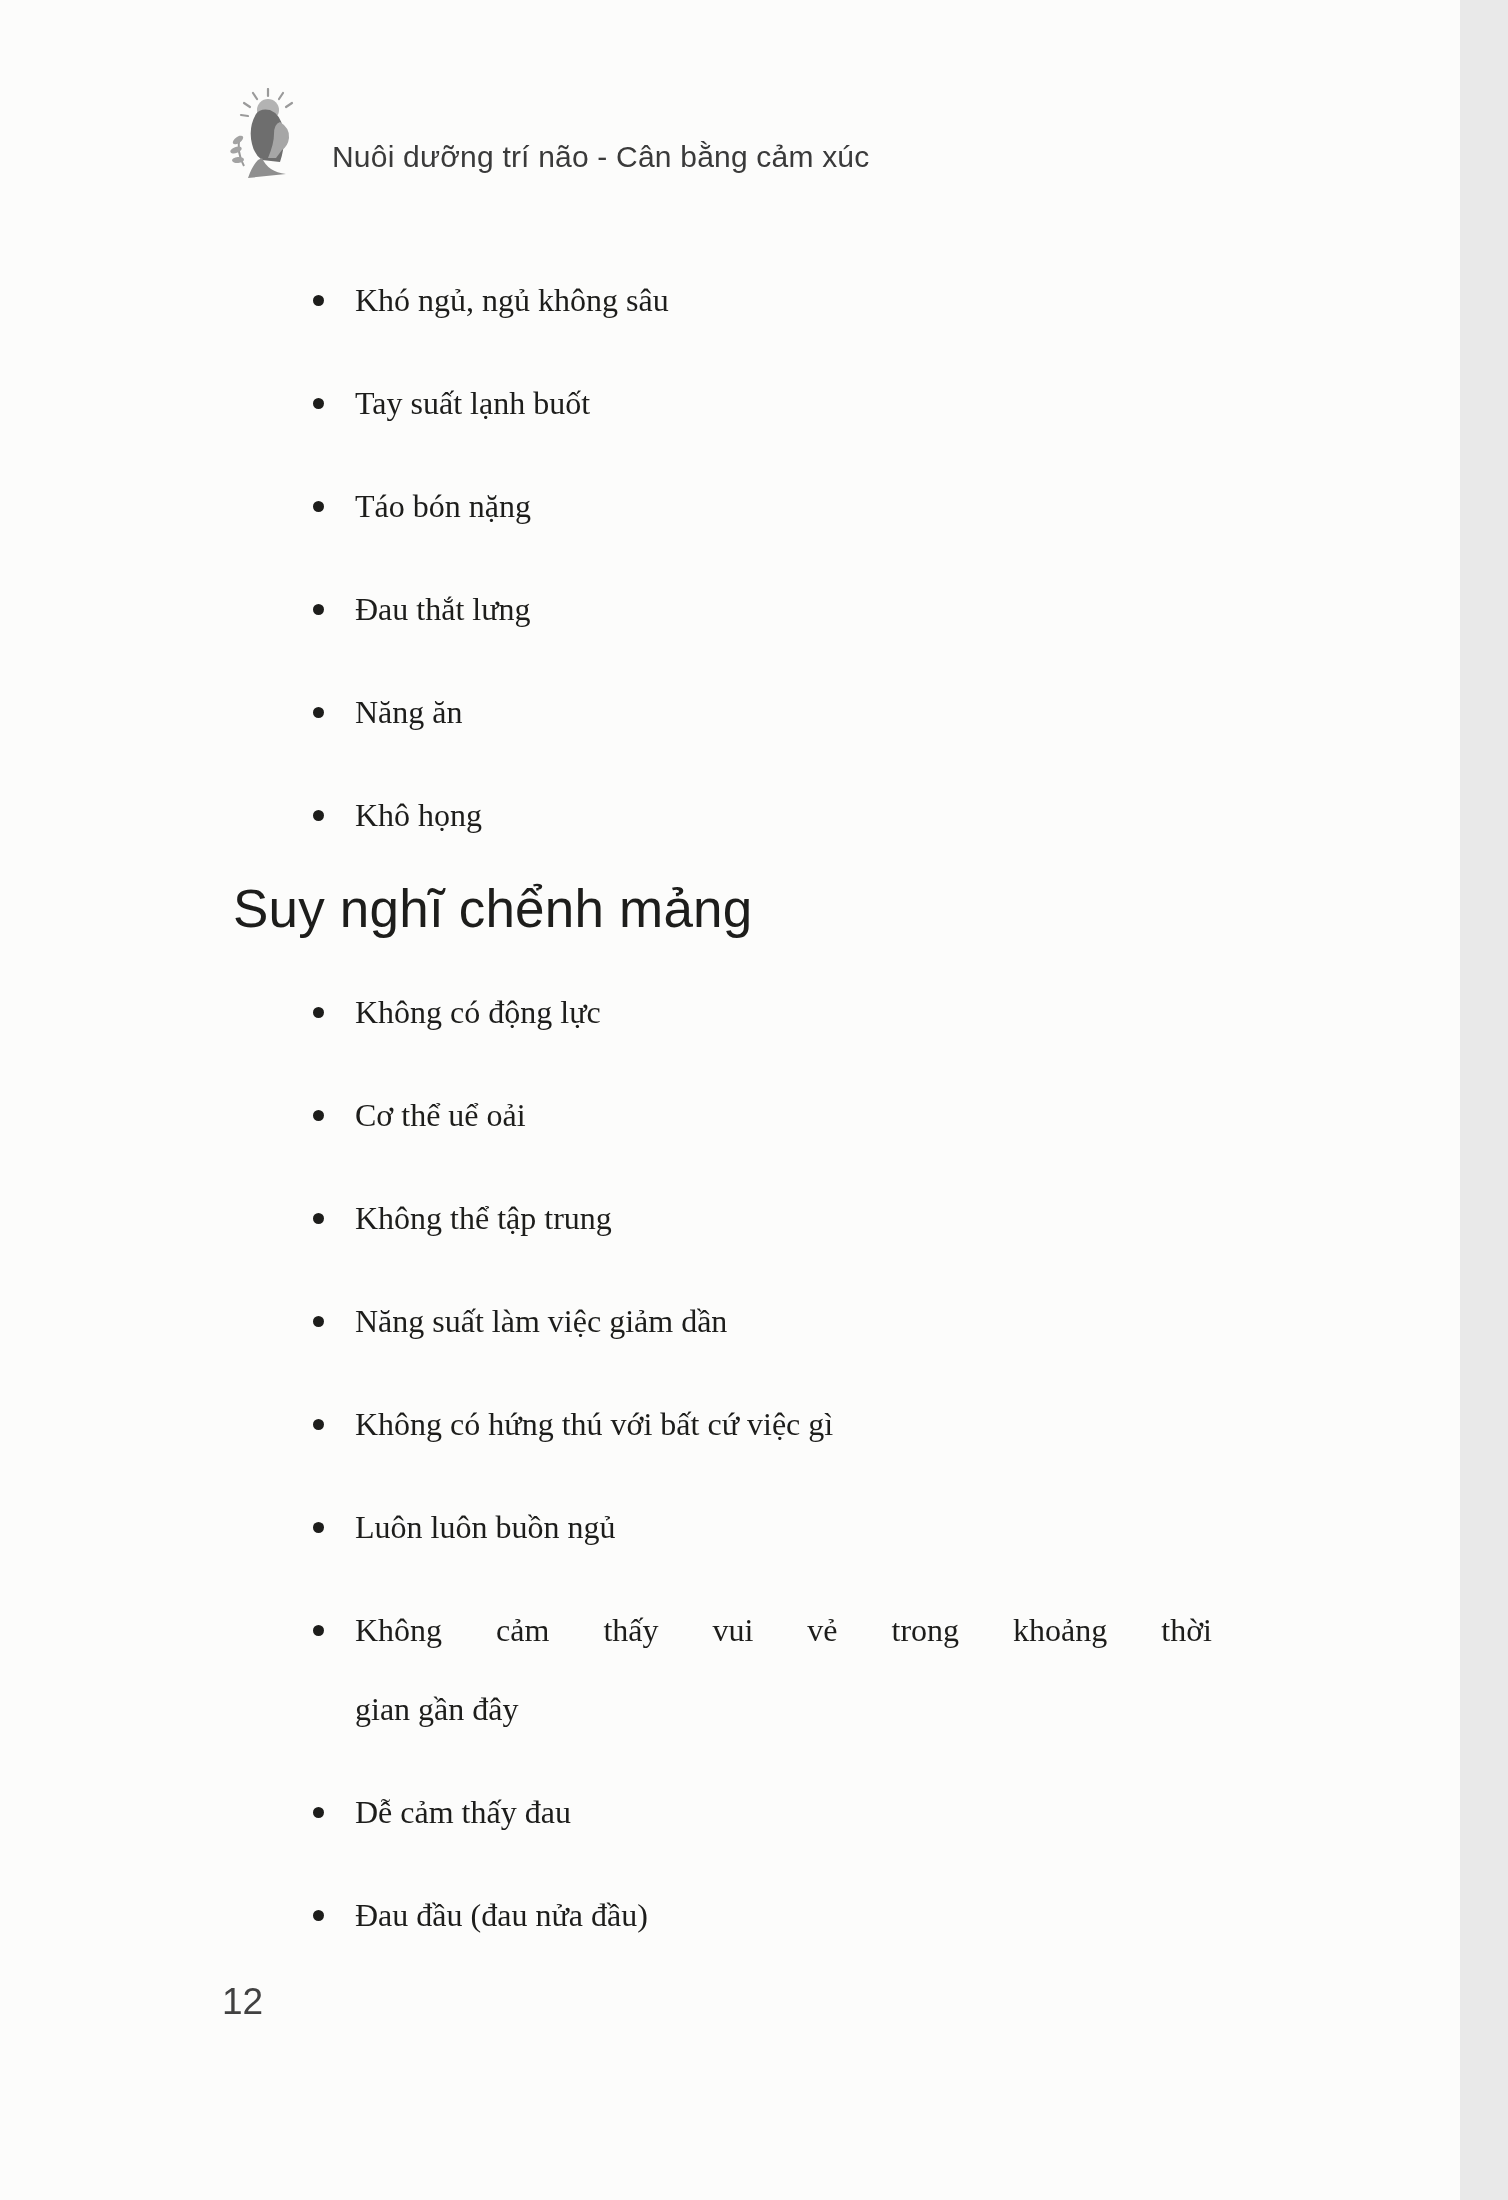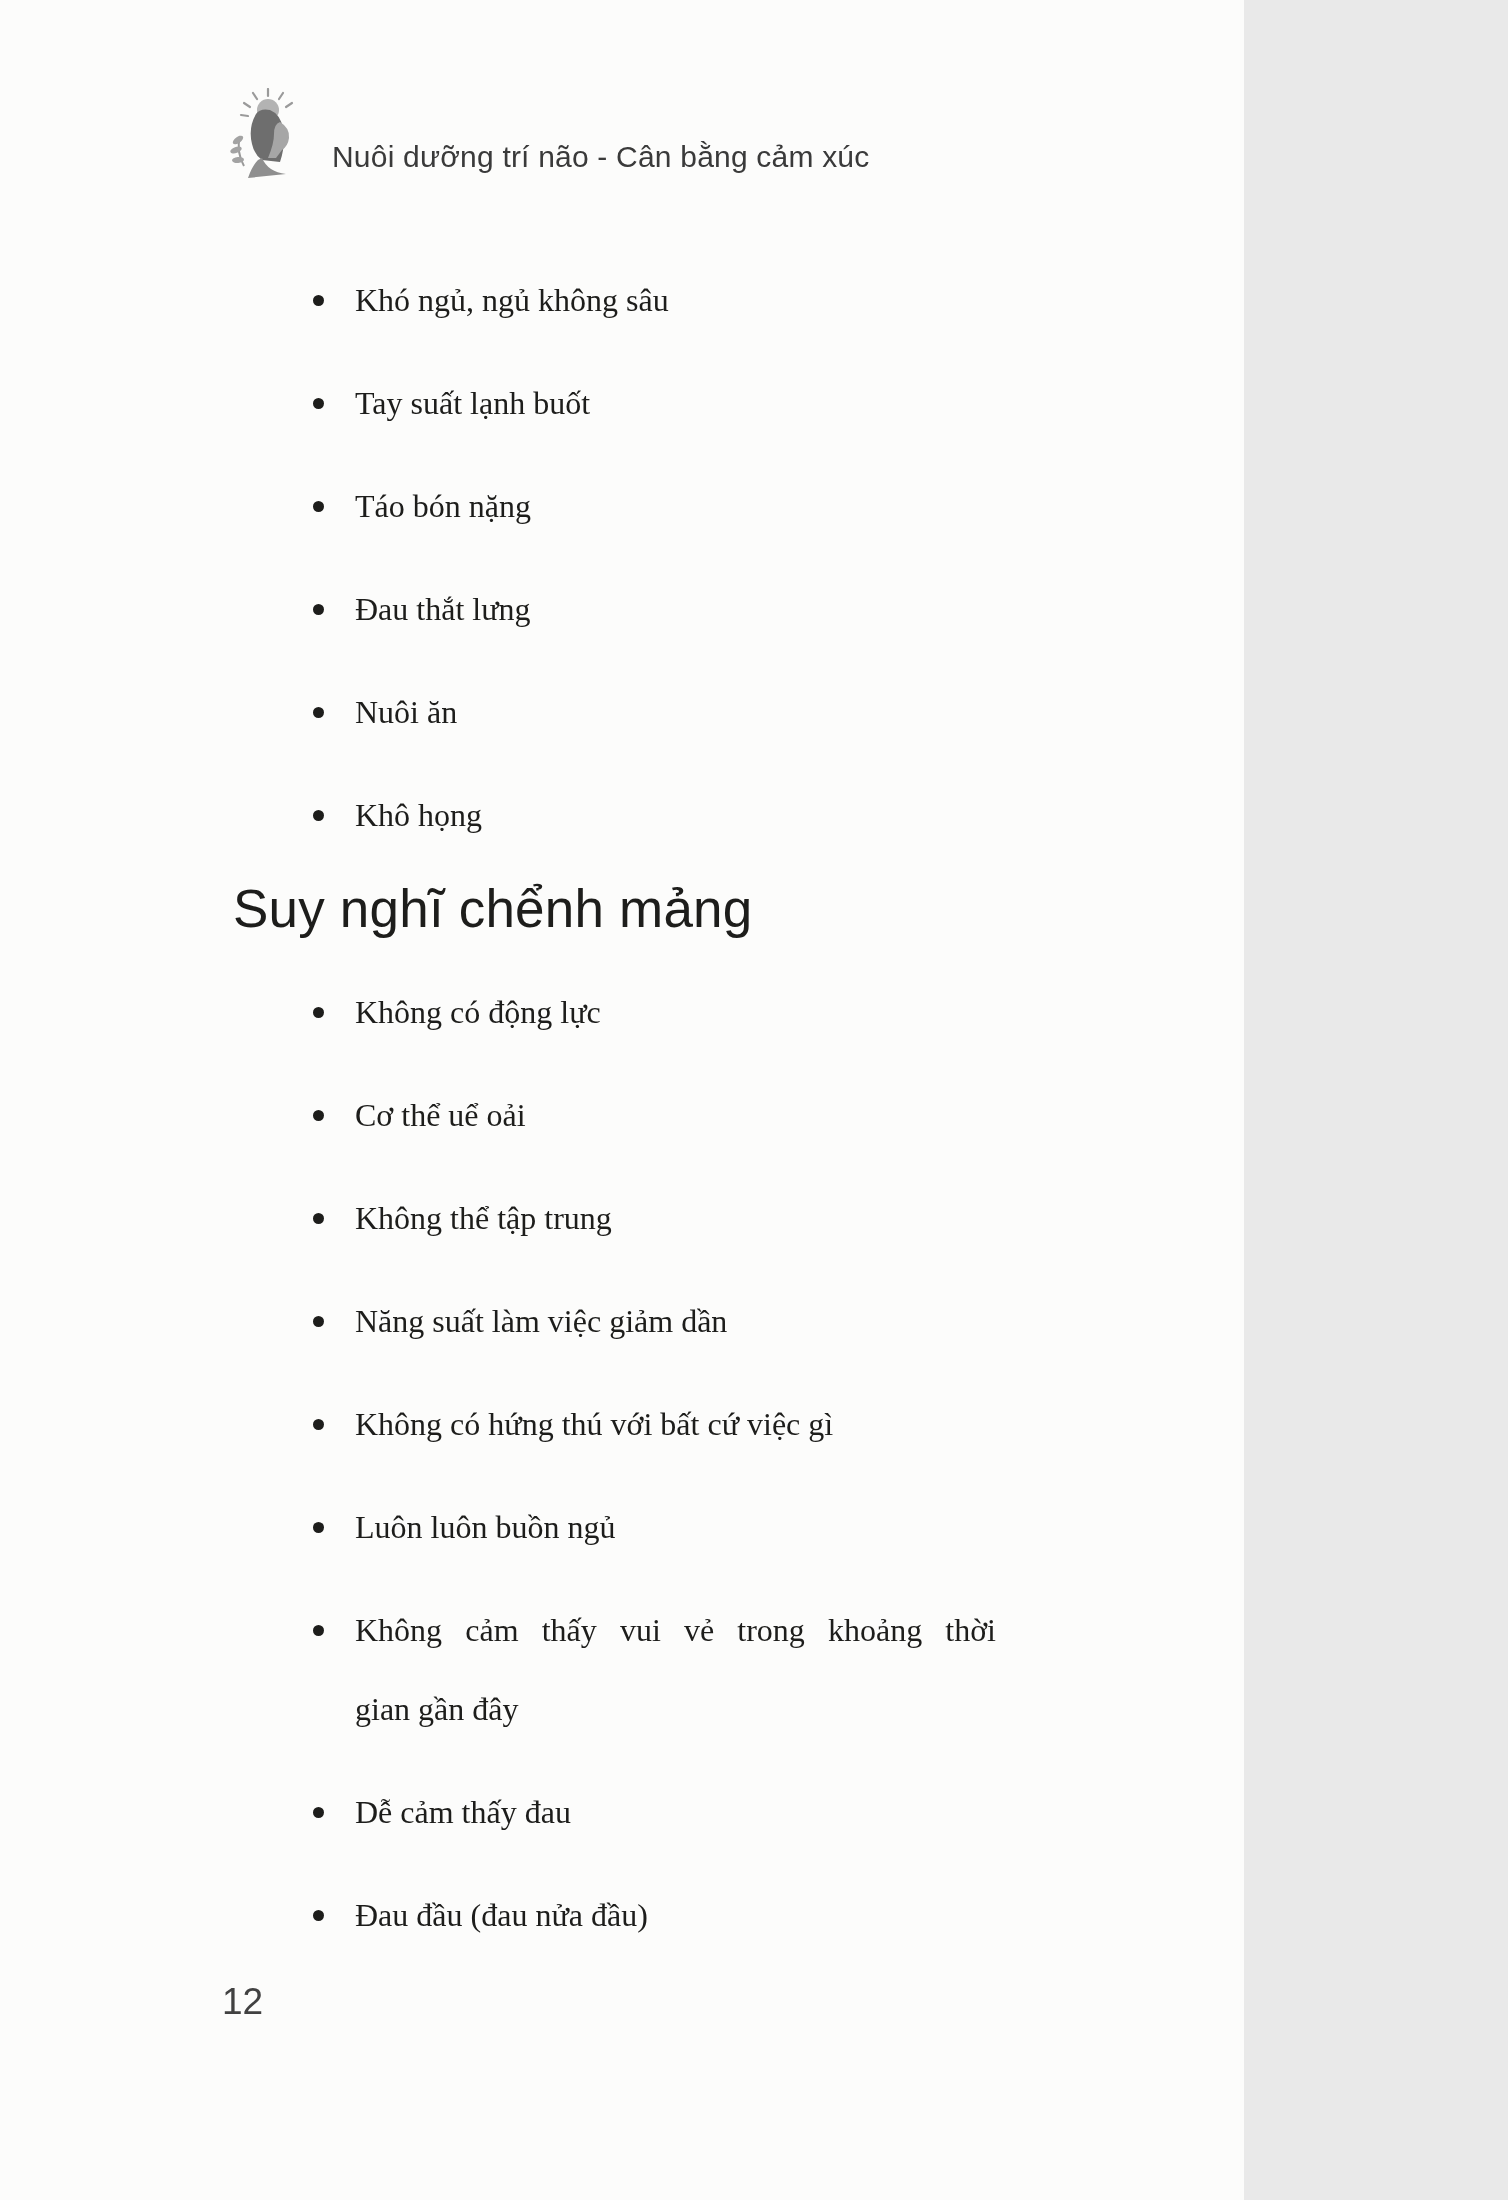--- a/index.html
+++ b/index.html
@@ -14,7 +14,7 @@
   body{background:#e9e9e9;font-family:"Liberation Serif","DejaVu Serif",serif;}
   .page{
     position:relative;
-    width:1244px;height:2200px;
+    width:1460px;height:2200px;
     background:var(--background);
     overflow:hidden;
   }

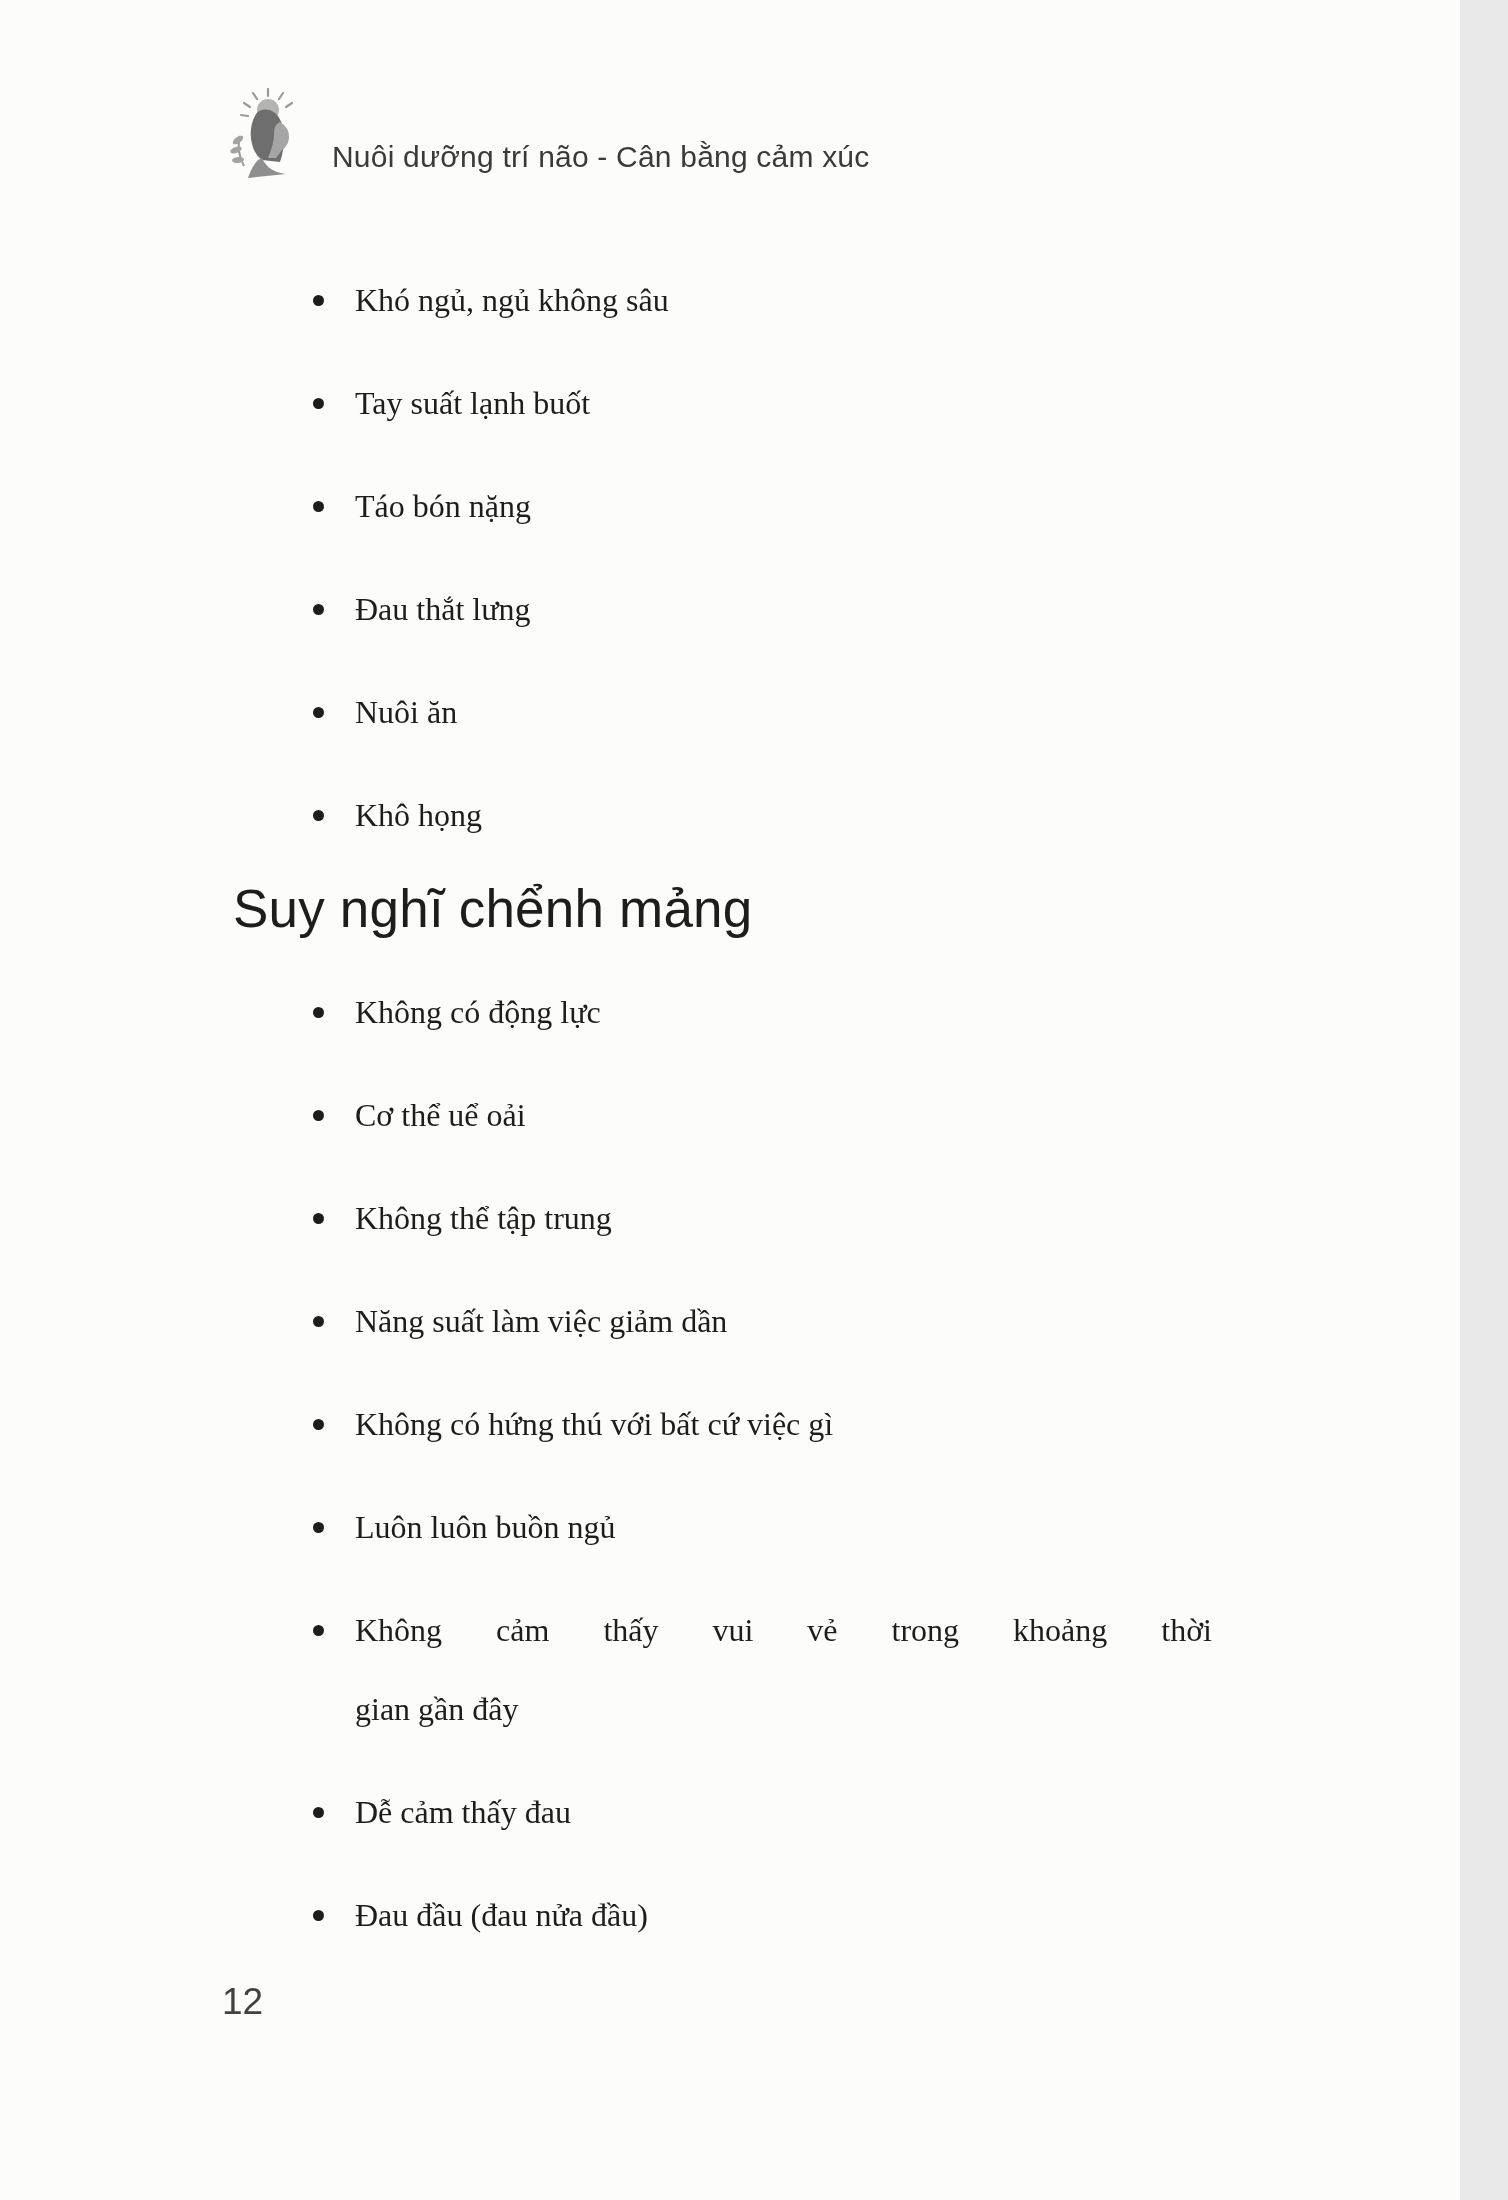--- a/index.html
+++ b/index.html
@@ -139,7 +139,7 @@
 
   <li class="symptom-item">
     <span class="bullet"></span>
-    <span class="li-text"><div class="li-line">Nuôi ăn</div></span>
+    <span class="li-text"><div class="li-line">Năng ăn</div></span>
   </li>
 
   <li class="symptom-item">

